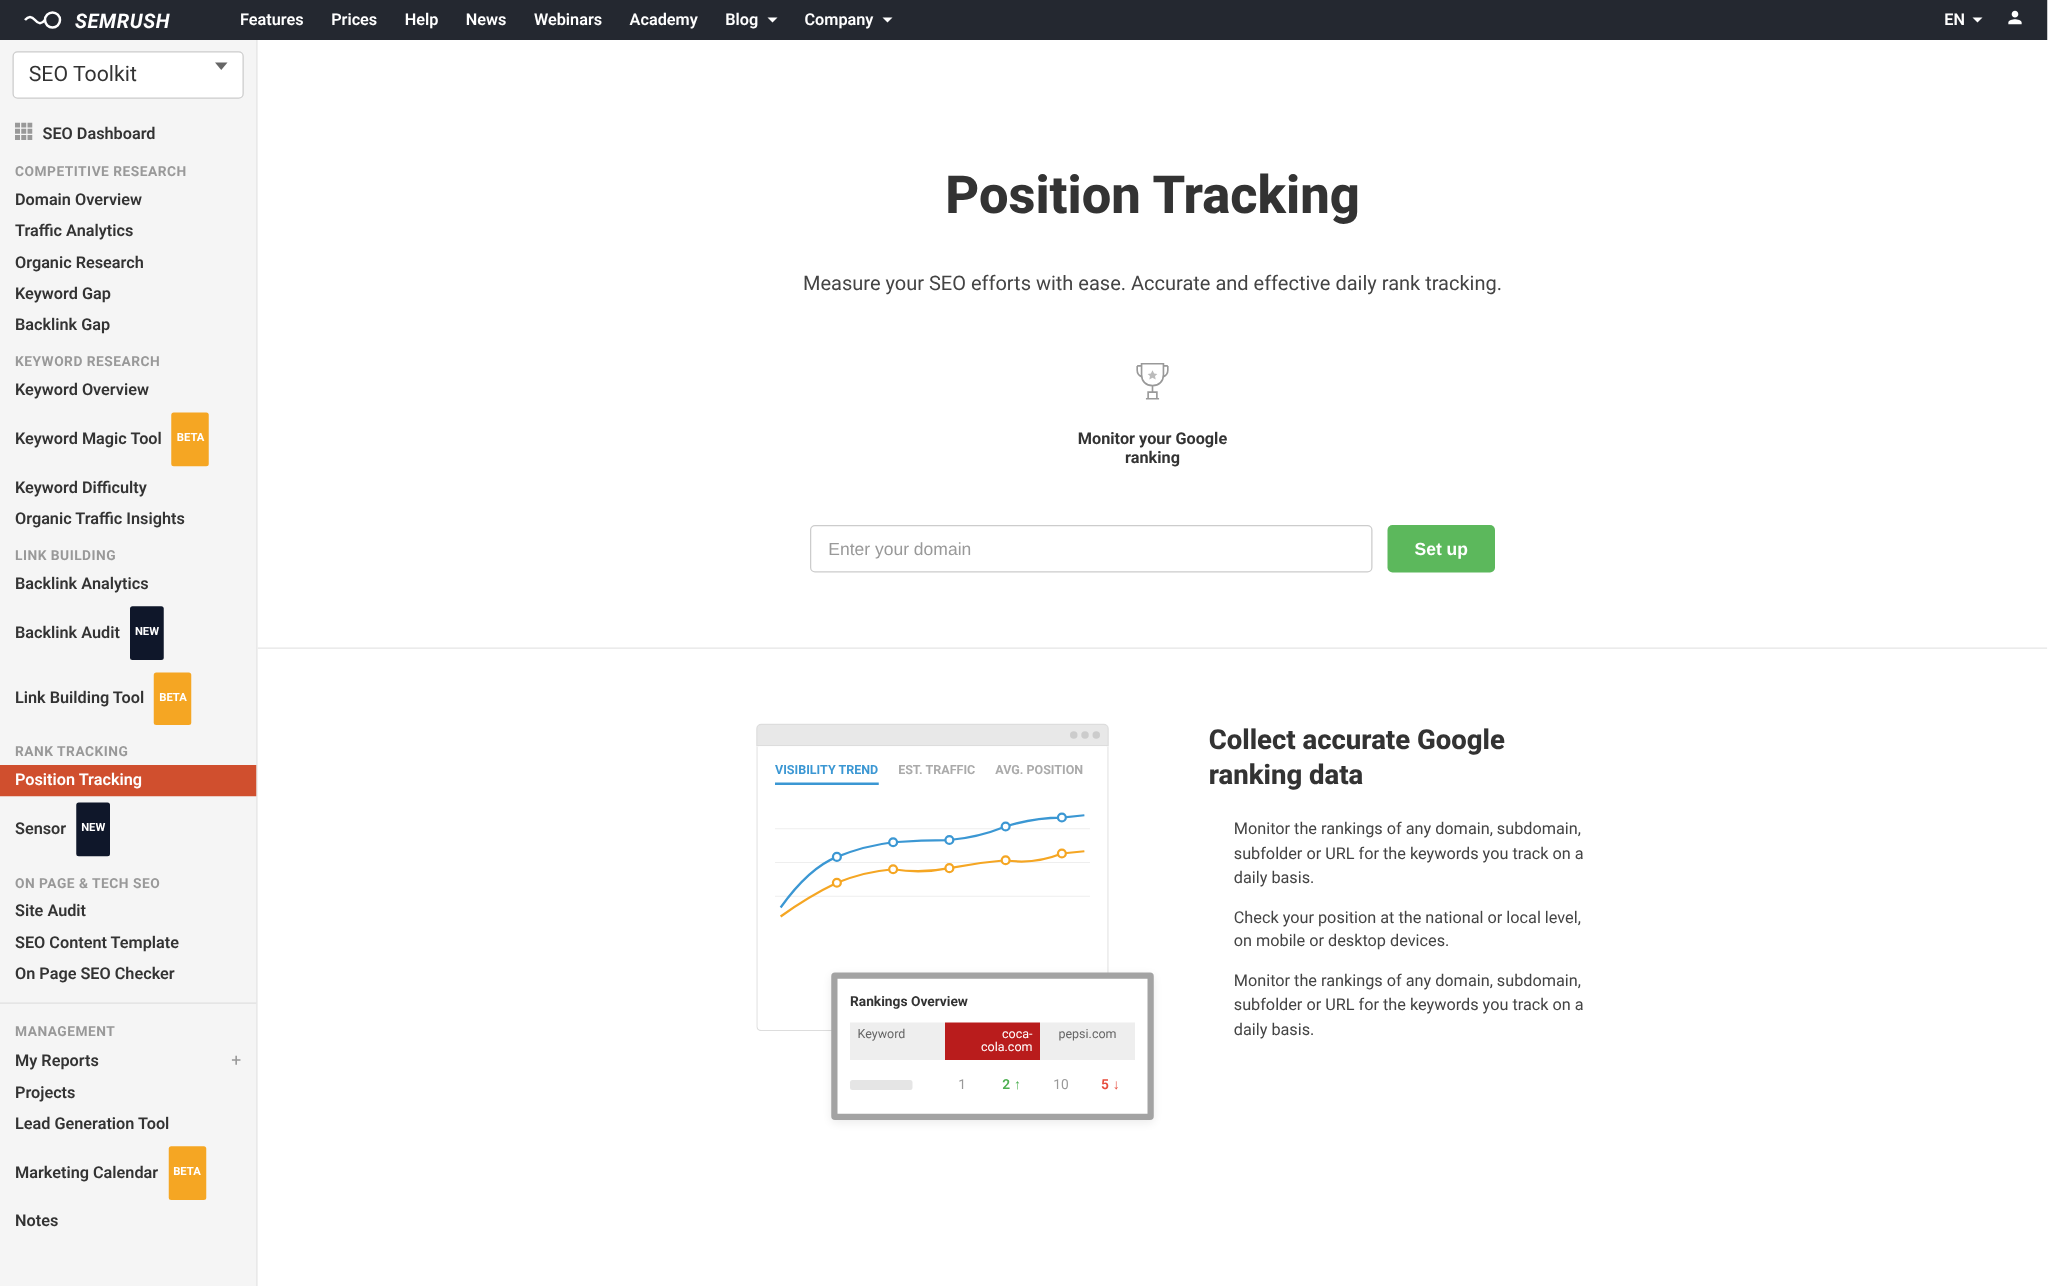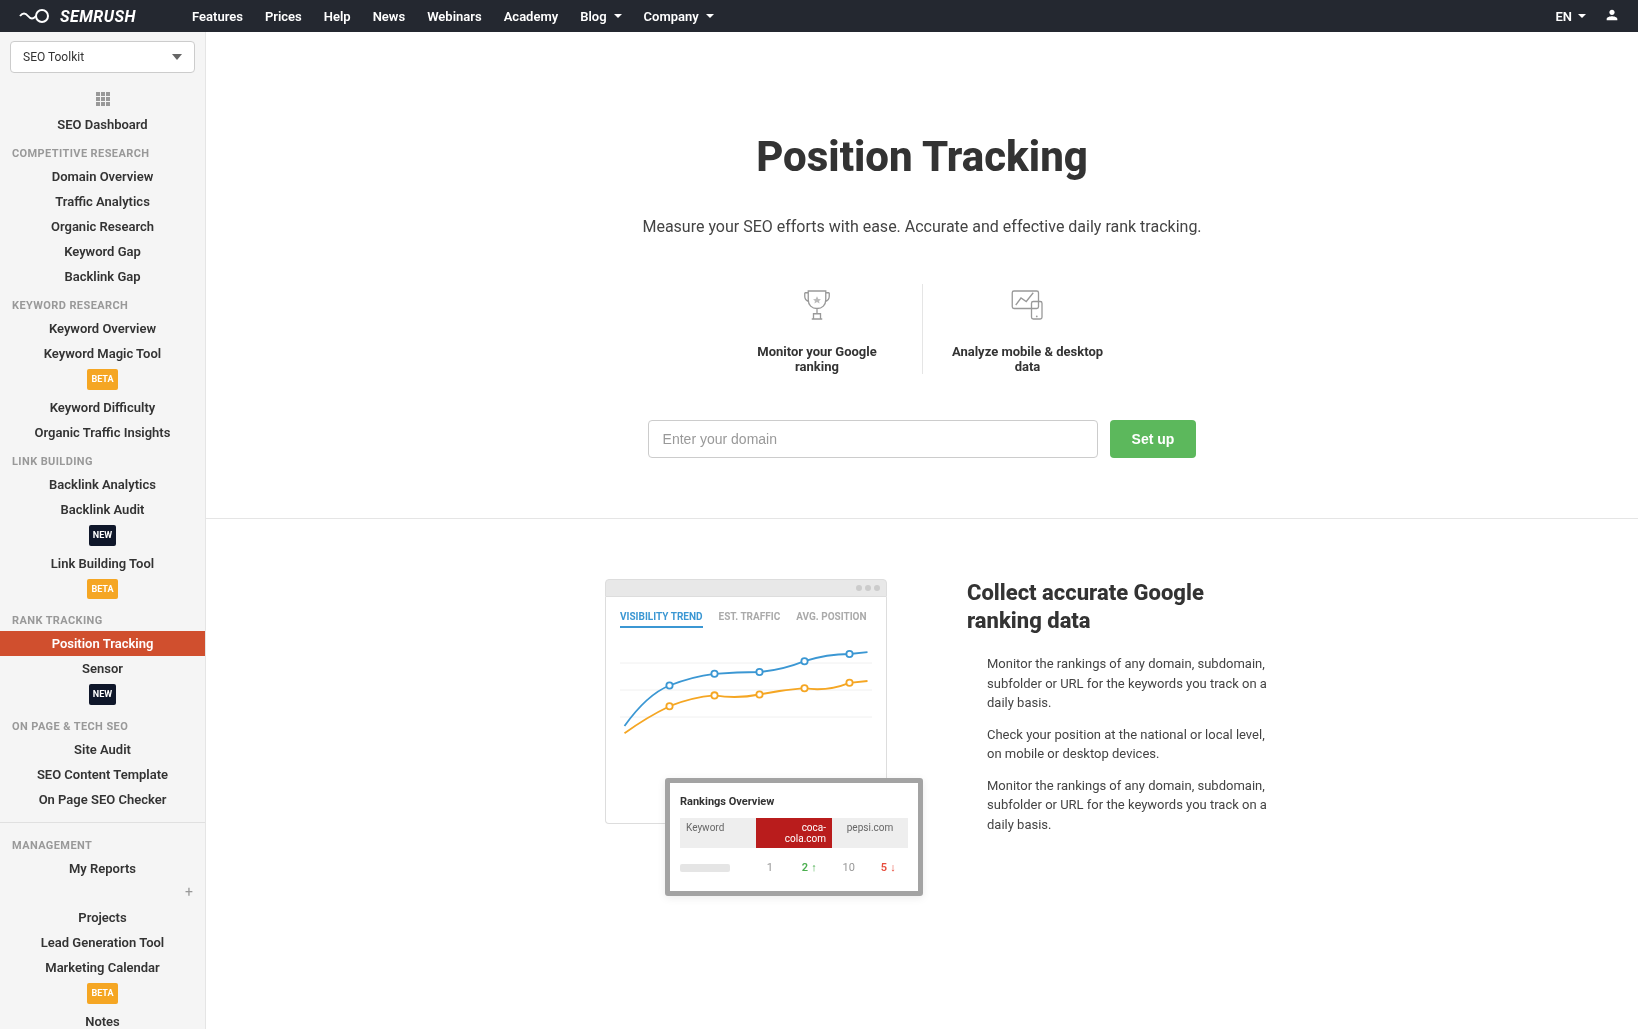--- a/index.html
+++ b/index.html
@@ -16,7 +16,7 @@
 
 .layout { display: flex; min-height: calc(100vh - 32px); }
 .sidebar { width: 206px; background: #f5f5f5; border-right: 1px solid #e5e5e5; padding-top: 9px; flex-shrink: 0; }
-.toolkit-select { margin: 0 10px 14px 10px; background: #fff; border: 1px solid #ccc; border-radius: 4px; padding: 8px 12px; display: flex; justify-content: space-between; align-items: center; font-size: 12px; cursor: pointer; }
+.toolkit-select { margin: 0 10px 14px 10px; background: #fff; border: 1px solid #ccc; border-radius: 4px; padding: 8px 12px; display: flex; justify-content: space-between; font-size: 17px; cursor: pointer; }
 .chev { width: 0; height: 0; border-left: 5px solid transparent; border-right: 5px solid transparent; border-top: 6px solid #666; }
 .section-label { color: #999; font-size: 11px; font-weight: 700; letter-spacing: 0.4px; padding: 10px 12px 4px 12px; }
 .nav-item { display: flex; align-items: center; gap: 8px; padding: 5px 12px; font-size: 13px; color: #333; cursor: pointer; font-weight: 600; flex-direction: column; }

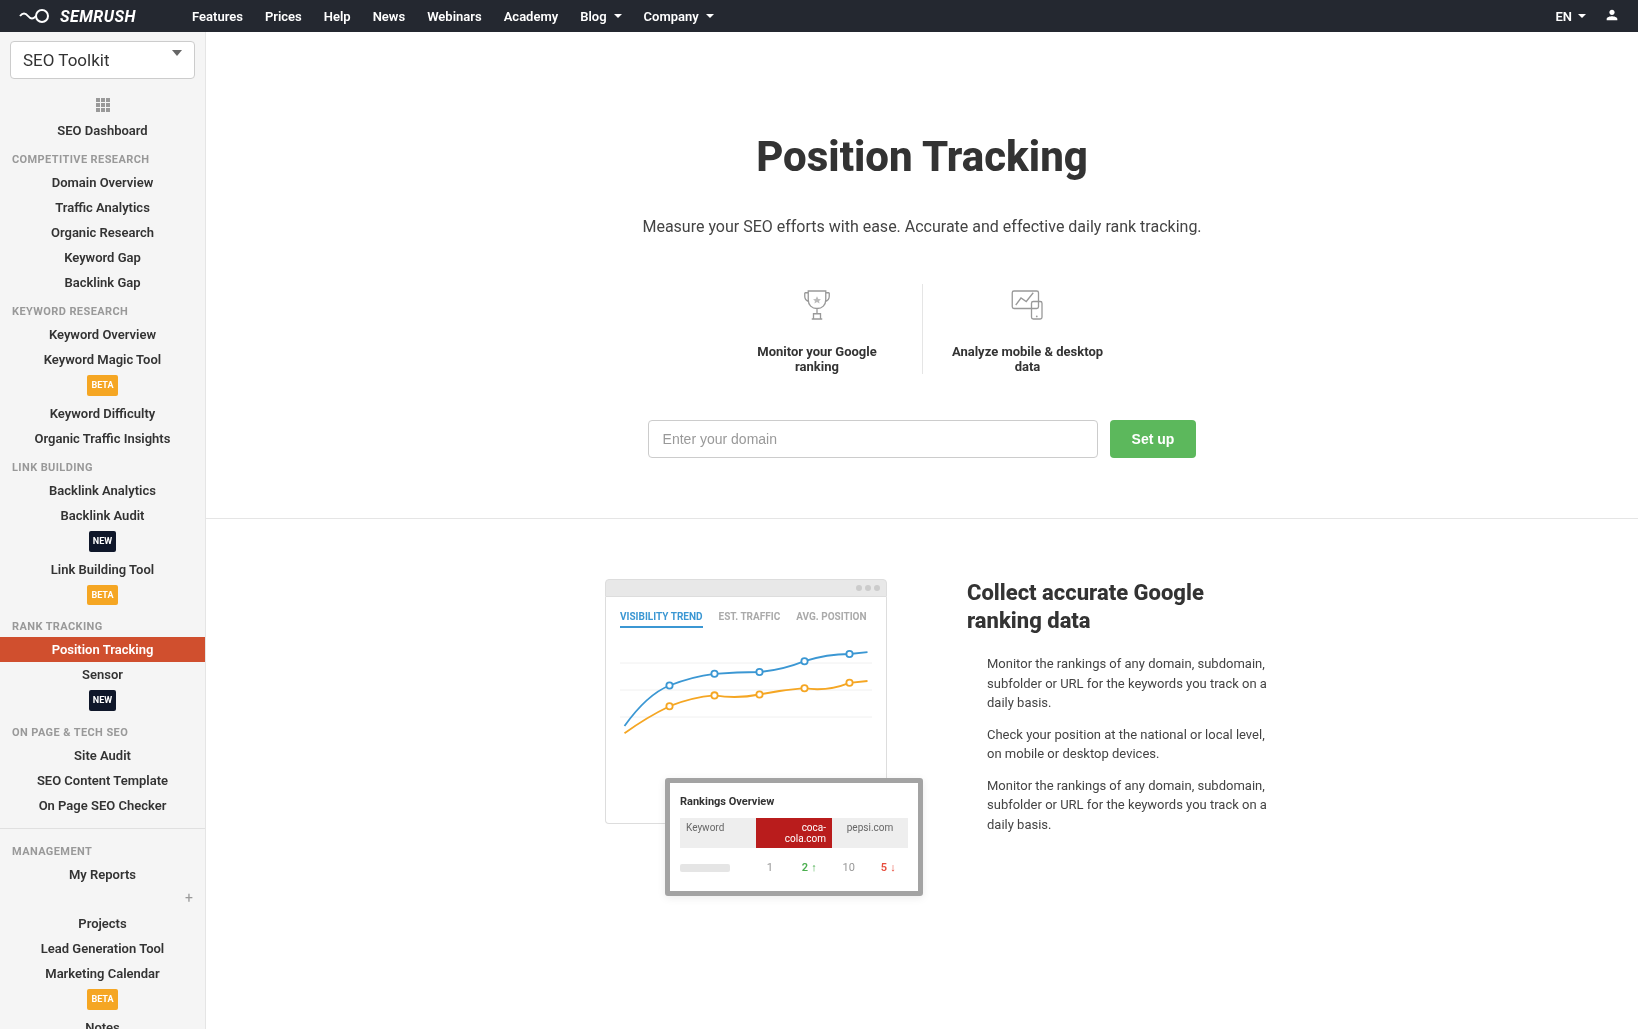--- a/index.html
+++ b/index.html
@@ -19,7 +19,7 @@
 .toolkit-select { margin: 0 10px 14px 10px; background: #fff; border: 1px solid #ccc; border-radius: 4px; padding: 8px 12px; display: flex; justify-content: space-between; font-size: 17px; cursor: pointer; }
 .chev { width: 0; height: 0; border-left: 5px solid transparent; border-right: 5px solid transparent; border-top: 6px solid #666; }
 .section-label { color: #999; font-size: 11px; font-weight: 700; letter-spacing: 0.4px; padding: 10px 12px 4px 12px; }
-.nav-item { display: flex; align-items: center; gap: 8px; padding: 5px 12px; font-size: 13px; color: #333; cursor: pointer; font-weight: 600; flex-direction: column; }
+.nav-item { display: flex; align-items: center; gap: 8px; padding: 5px 12px; font-size: 13px; color: #333; cursor: pointer; font-weight: 600; }
 .nav-item.active { background: #d04f2e; color: #fff; }
 .nav-item .grid-icon svg { width: 14px; height: 14px; }
 .nav-item .plus { margin-left: auto; color: #999; font-size: 14px; font-weight: 400; }

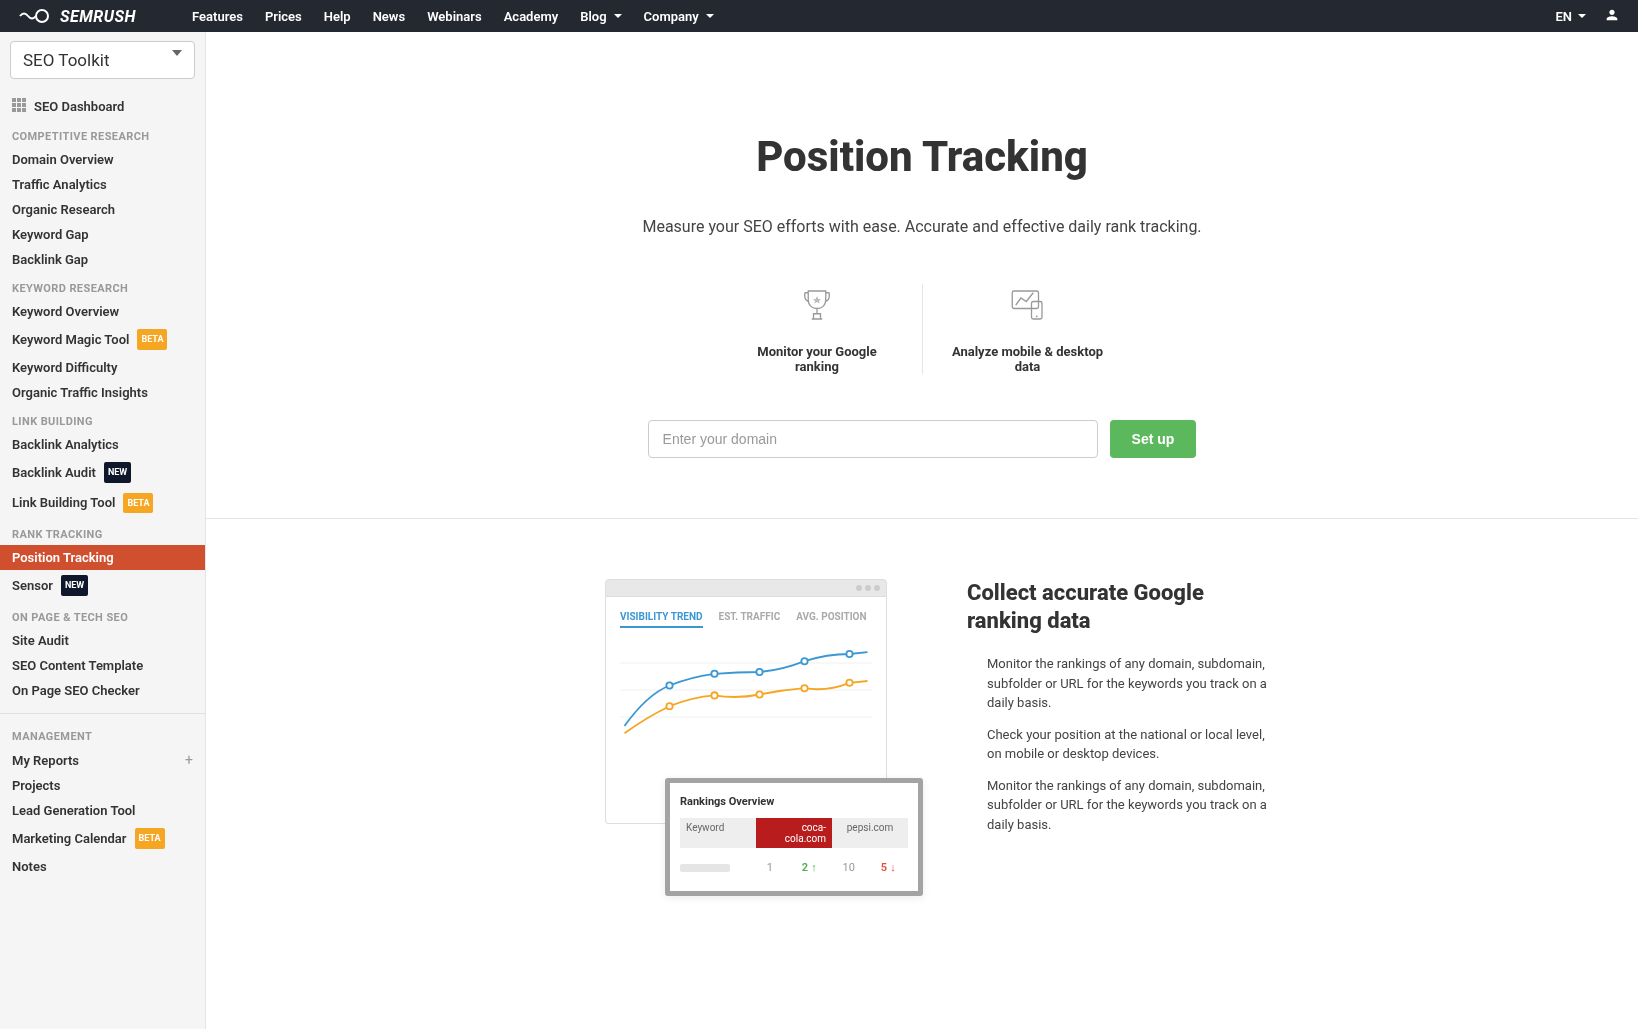--- a/index.html
+++ b/index.html
@@ -23,7 +23,7 @@
 .nav-item.active { background: #d04f2e; color: #fff; }
 .nav-item .grid-icon svg { width: 14px; height: 14px; }
 .nav-item .plus { margin-left: auto; color: #999; font-size: 14px; font-weight: 400; }
-.badge { font-size: 9px; font-weight: 700; padding: 5px 4px; border-radius: 2px; color: #fff; text-transform: uppercase; line-height: 1.2; }
+.badge { font-size: 9px; font-weight: 700; padding: 16px 4px; border-radius: 2px; color: #fff; text-transform: uppercase; line-height: 1.2; }
 .badge-beta { background: #f5a623; }
 .badge-new { background: #0f172a; }
 .divider { border-top: 1px solid #e0e0e0; margin: 10px 0 6px 0; }

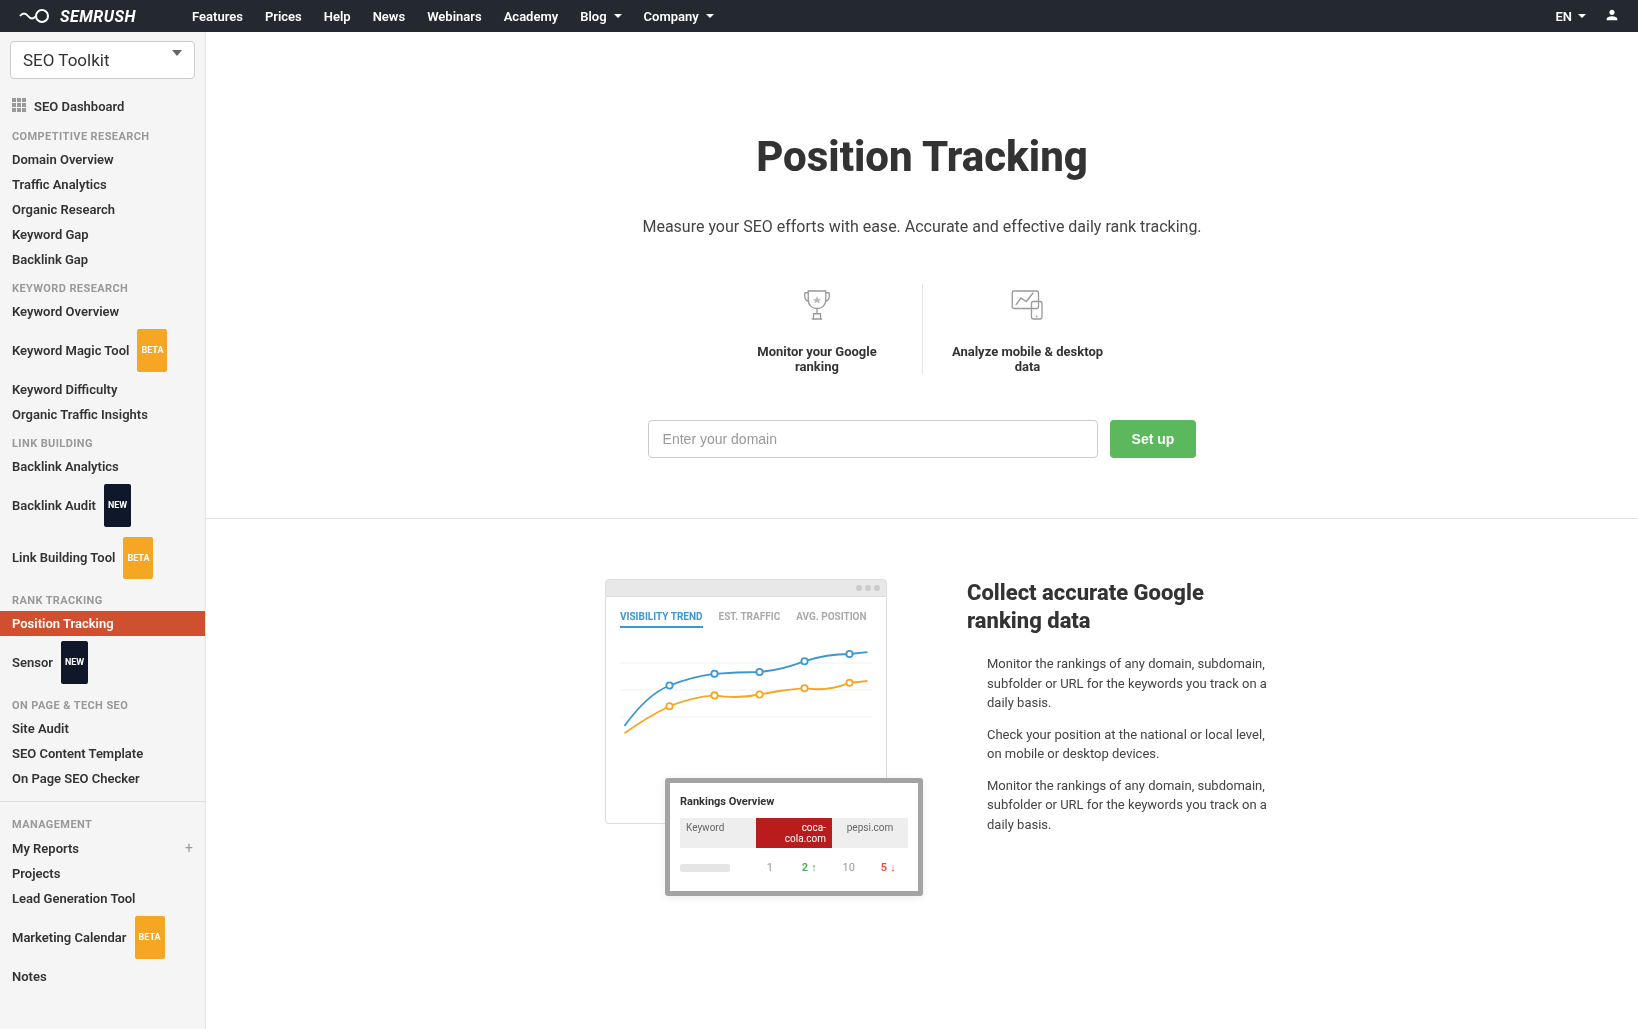--- a/index.html
+++ b/index.html
@@ -229,15 +229,6 @@
             </svg>
           <span class="label">Monitor your Google ranking</span>
         </div>
-        <div class="feature">
-          <svg viewBox="0 0 48 48">
-              <rect x="6" y="8" width="30" height="20" rx="2"></rect>
-              <path d="M10 24l6-8 6 4 8-10"></path>
-              <rect x="28" y="20" width="12" height="20" rx="2"></rect>
-              <circle cx="34" cy="37" r="1" fill="#999" stroke="none"></circle>
-            </svg>
-          <span class="label">Analyze mobile &amp; desktop data</span>
-        </div>
       </div>
       <div class="domain-row">
         <input type="text" class="domain-input" placeholder="Enter your domain" style="">

